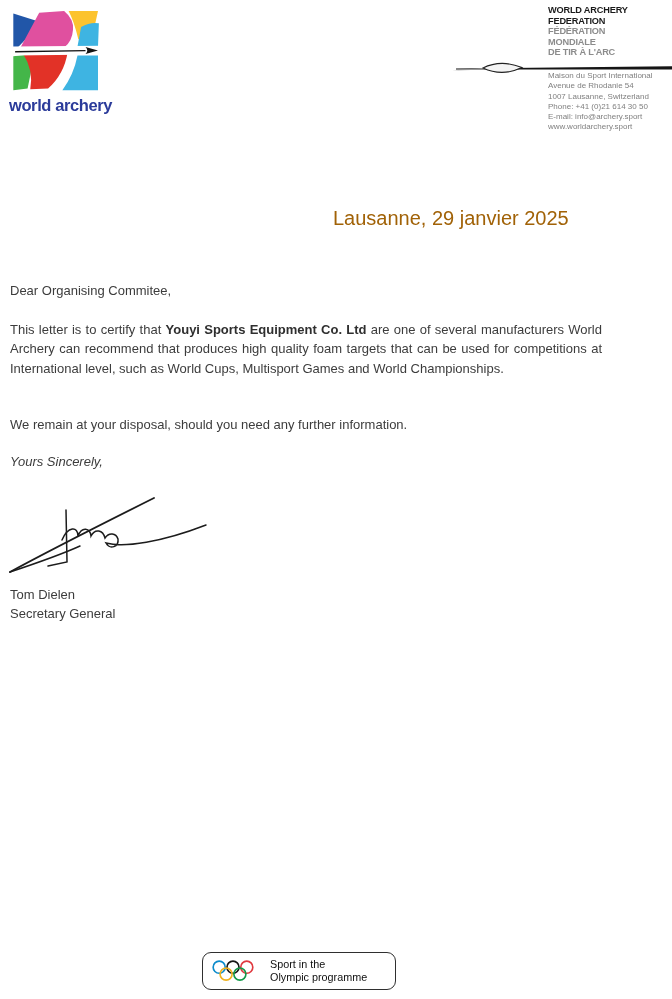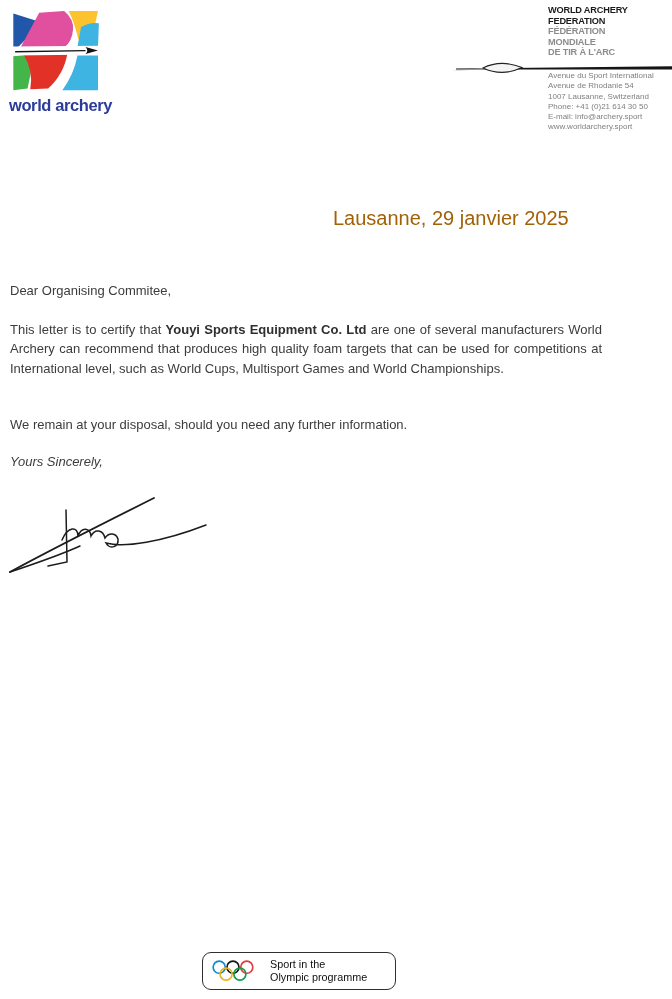--- a/index.html
+++ b/index.html
@@ -97,7 +97,7 @@
   </svg>
 
   <div class="address-block">
-    <div>Avenue du Sport International</div>
+    <div>Maison du Sport International</div>
     <div>Avenue de Rhodanie 54</div>
     <div>1007 Lausanne, Switzerland</div>
     <div>Phone: +41 (0)21 614 30 50</div>

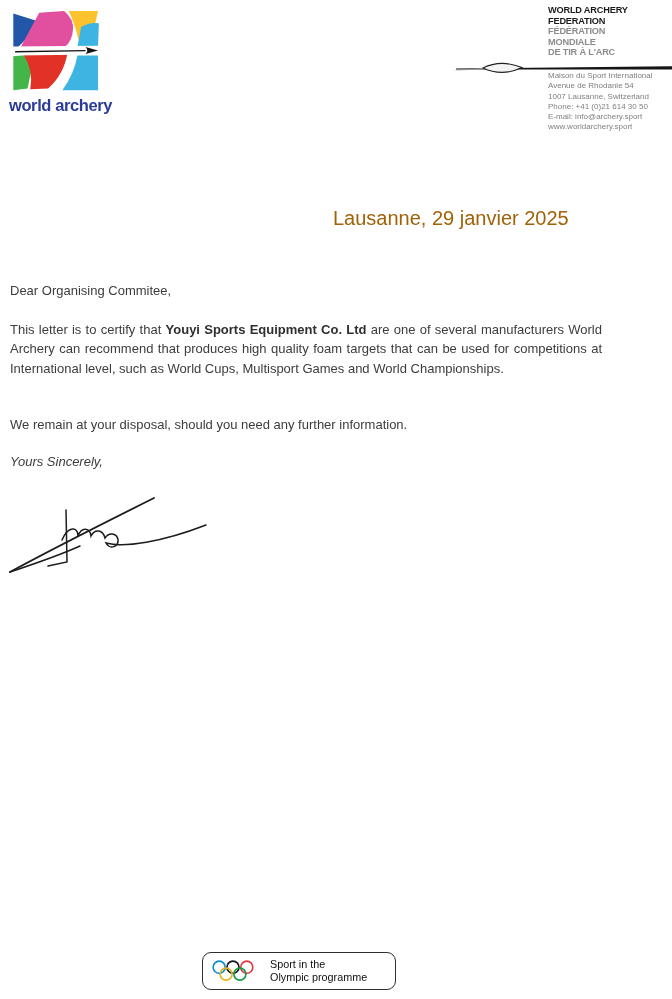--- a/index.html
+++ b/index.html
@@ -126,6 +126,10 @@
     <path d="M56,54 C62,40 72,40 72,50 C76,40 84,42 85,50 C89,42 97,44 99,52 C103,46 110,47 112,53 C113,61 104,64 100,57 C118,62 156,56 200,39" stroke-width="1.5"></path>
   </svg>
 
+  <div class="body-text signer">
+    <div>Tom Dielen</div>
+    <div>Secretary General</div>
+  </div>
 
   <div class="olympic-box">
     <svg class="olympic-rings" viewBox="0 0 58 30" xmlns="http://www.w3.org/2000/svg" fill="none" stroke-width="1.9">

